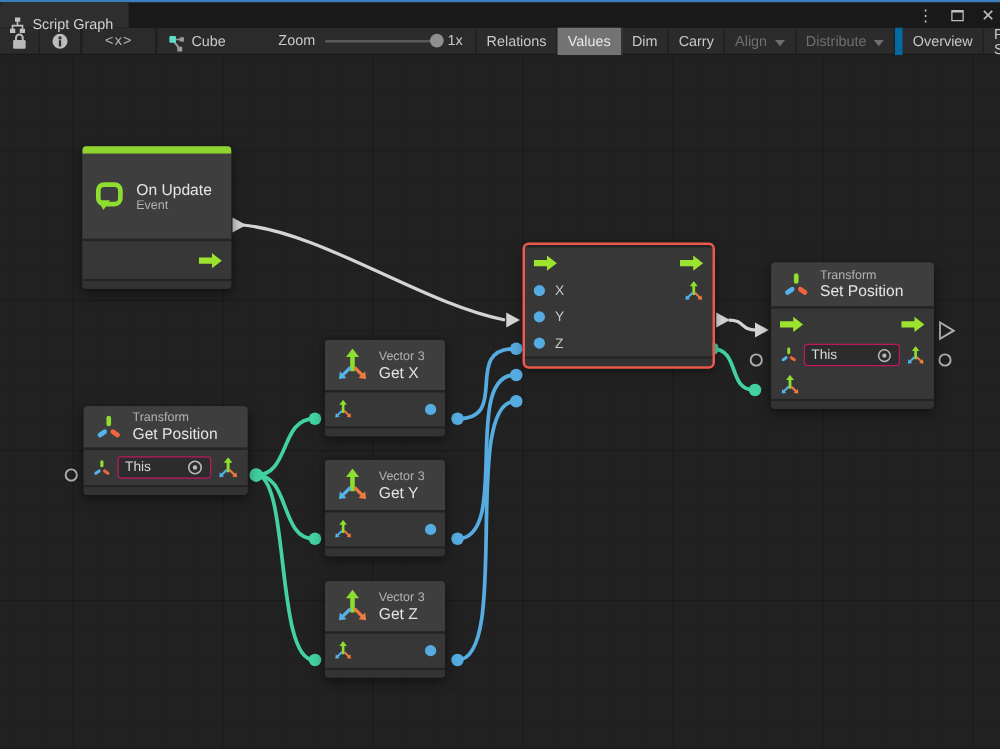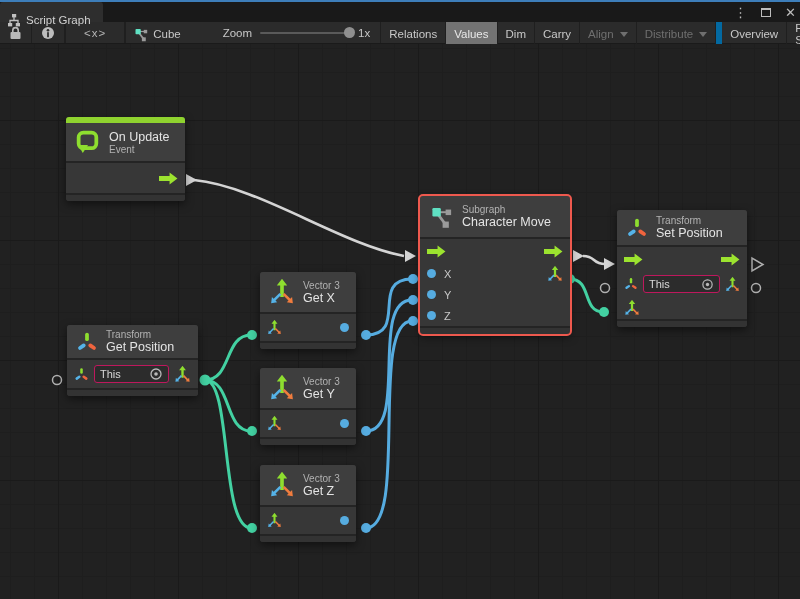--- a/index.html
+++ b/index.html
@@ -52,7 +52,7 @@
           box-shadow:0 3px 9px rgba(0,0,0,.5); }
   .node.selected { outline:2px solid #ee594e; }
   .strip { height:6px; background:#8fd32f; border-radius:3px 3px 0 0; }
-  .nhead { background:#3e3e3e; display:flex; align-items:center; gap:8px; padding:6px 9px; border-radius:3px 3px 0 0; }
+  .nhead { background:#3e3e3e; display:flex; align-items:center; gap:8px; padding:21px 9px; border-radius:3px 3px 0 0; }
   .strip + .nhead { border-radius:0; }
   .ntitle { font-size:12.5px; color:#e4e4e4; white-space:nowrap; }
   .nsub   { font-size:10px;   color:#b2b2b2; white-space:nowrap; }

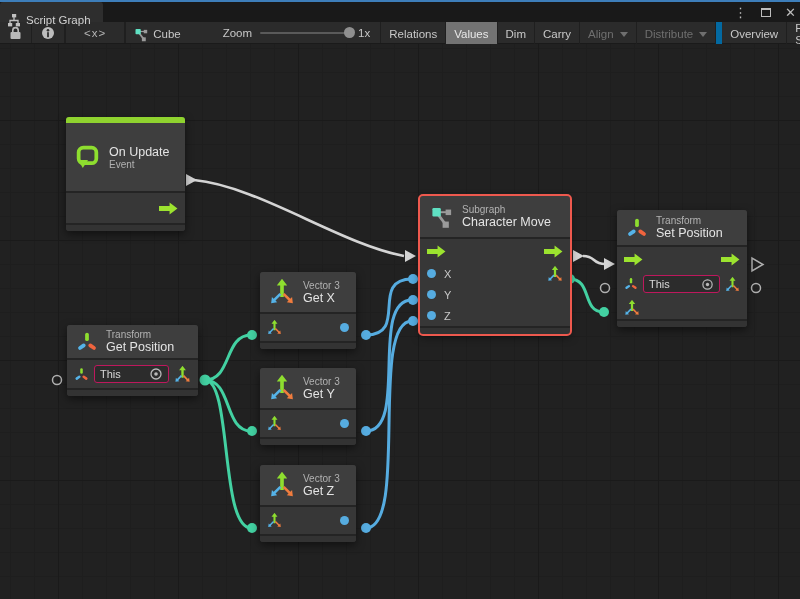--- a/index.html
+++ b/index.html
@@ -353,15 +353,6 @@
     </div>
 
     <div class="node selected" style="left:420px; top:152px; width:150px">
-      <div class="nhead" style="padding:8px 10px">
-        <svg class="ic" width="24" height="24" viewBox="0 0 20 20">
-            <use href="#g-subgraph"></use>
-          </svg>
-        <div>
-          <div class="nsub">Subgraph</div>
-          <div class="ntitle">Character Move</div>
-        </div>
-      </div>
       <div class="nbody">
         <div class="prow" style="height:24px">
           <svg class="ic" width="19" height="13" viewBox="0 0 18 12">

